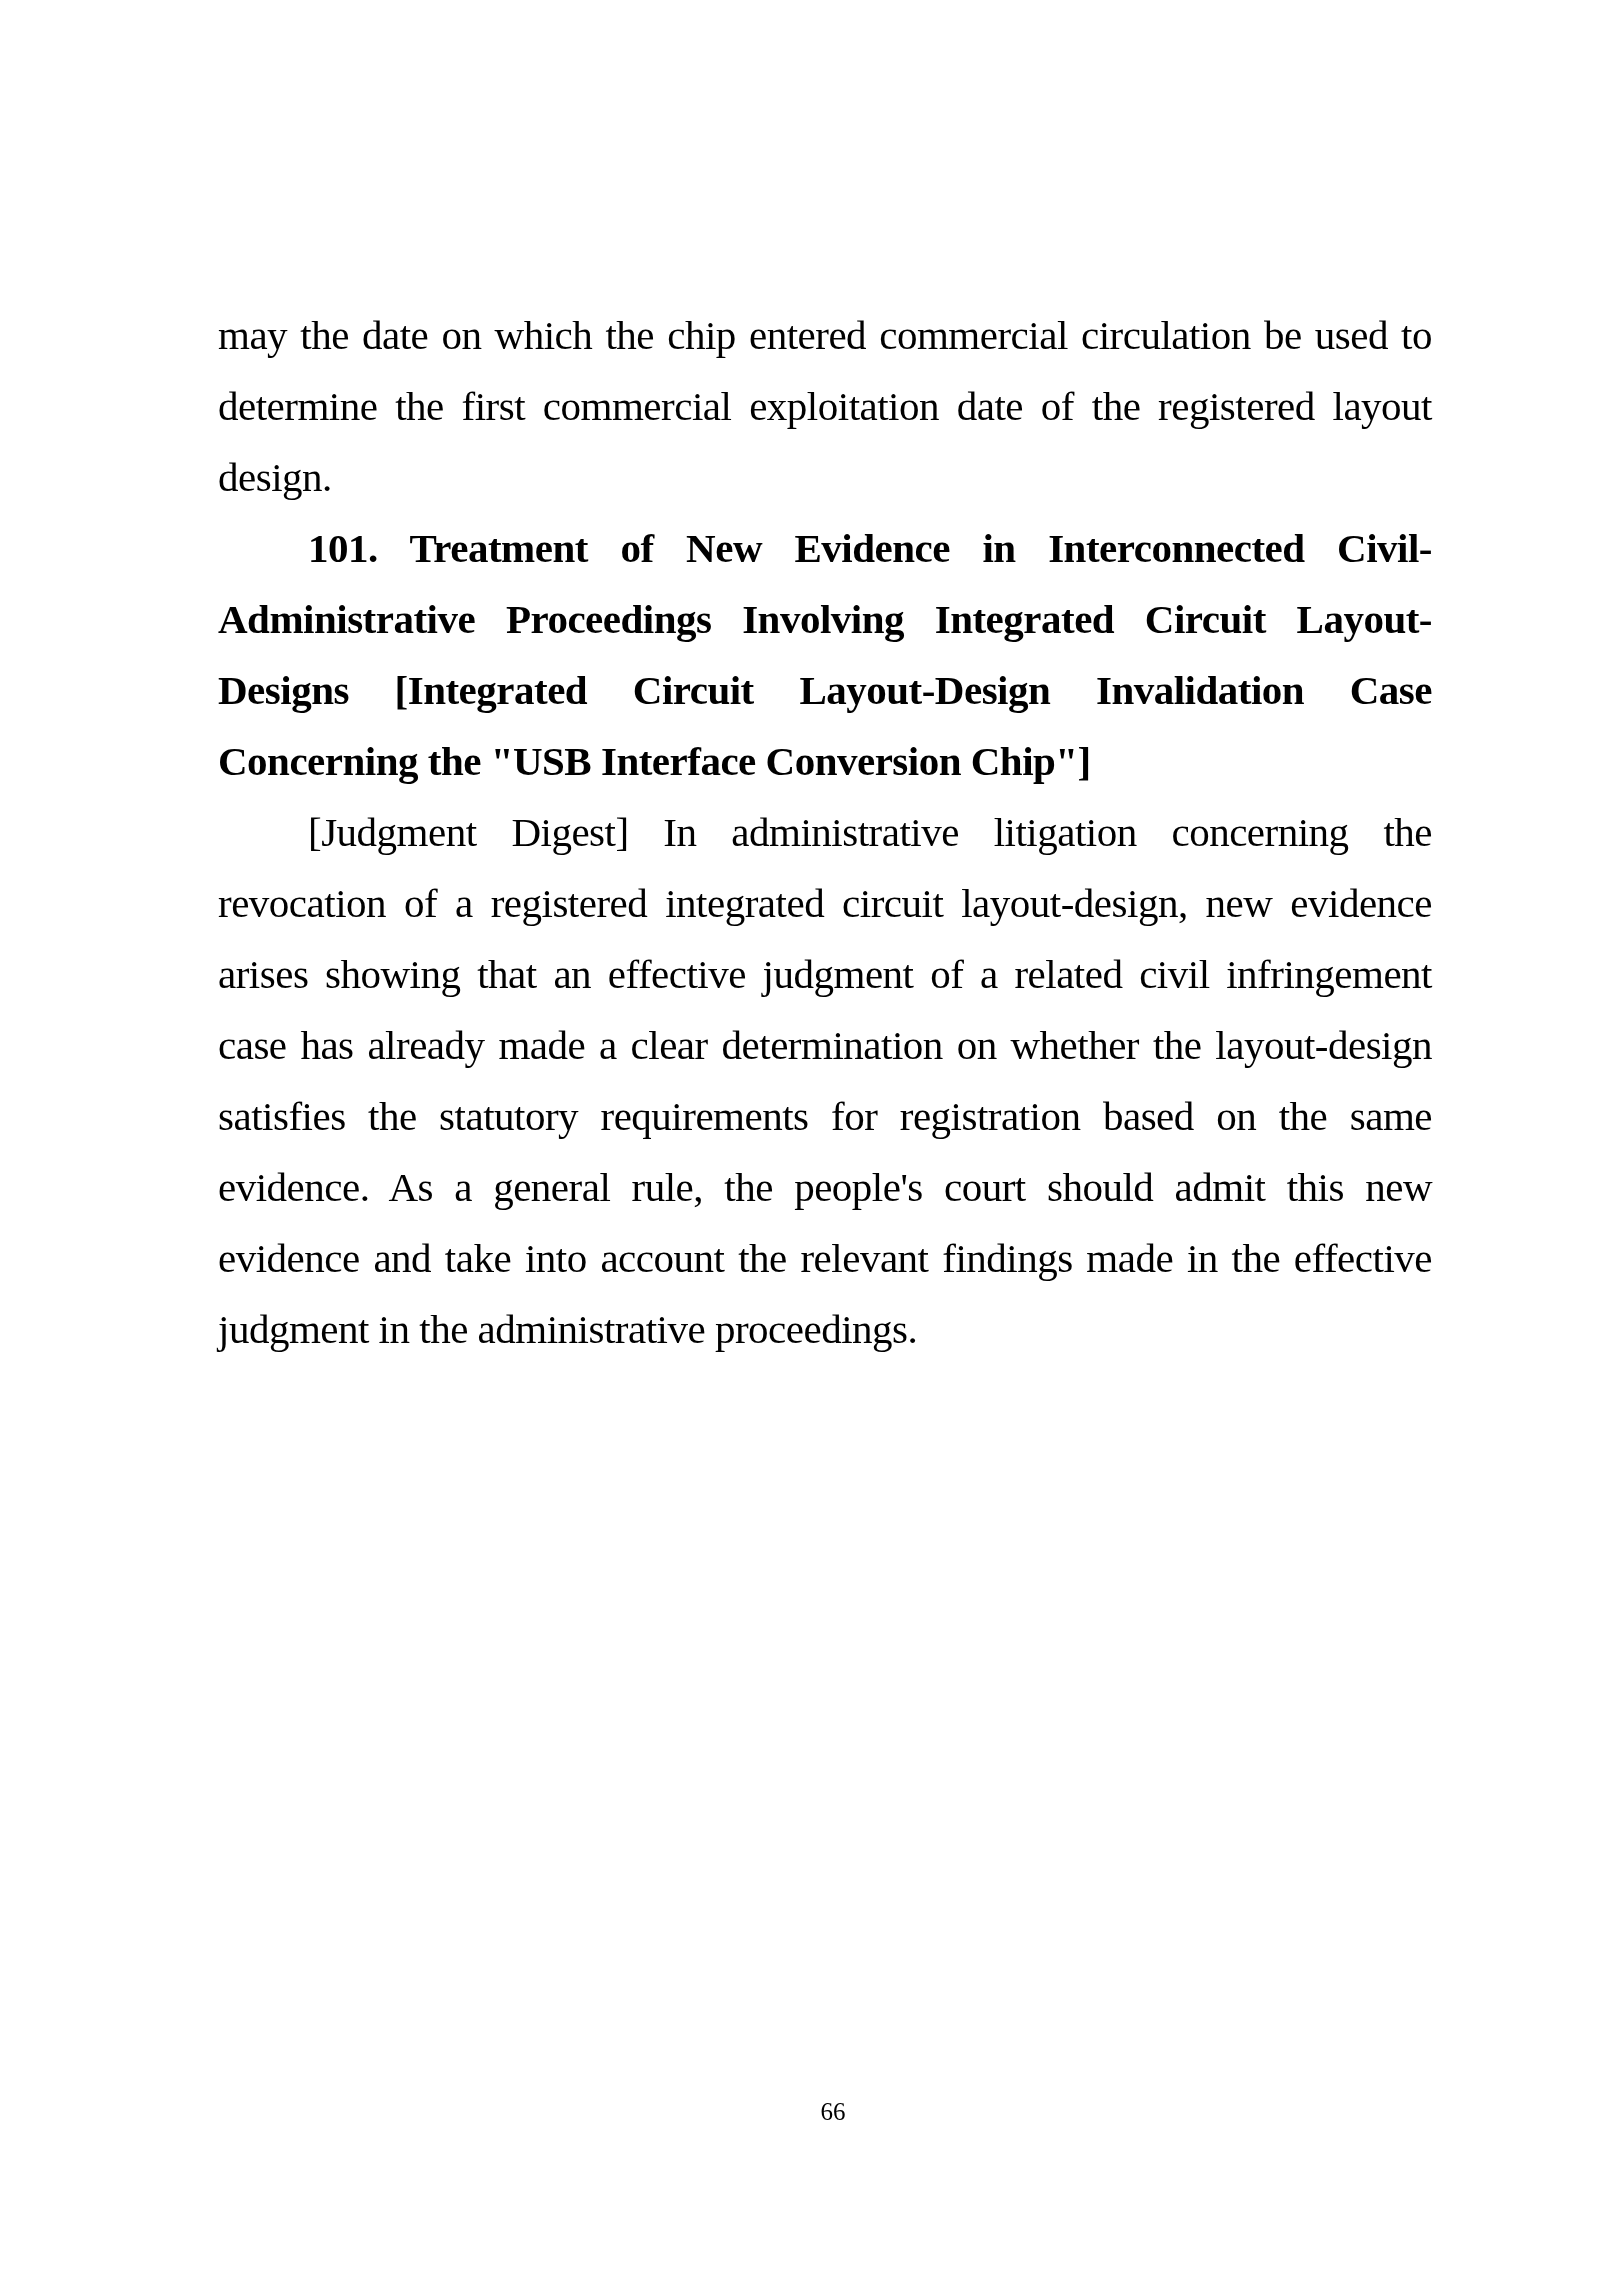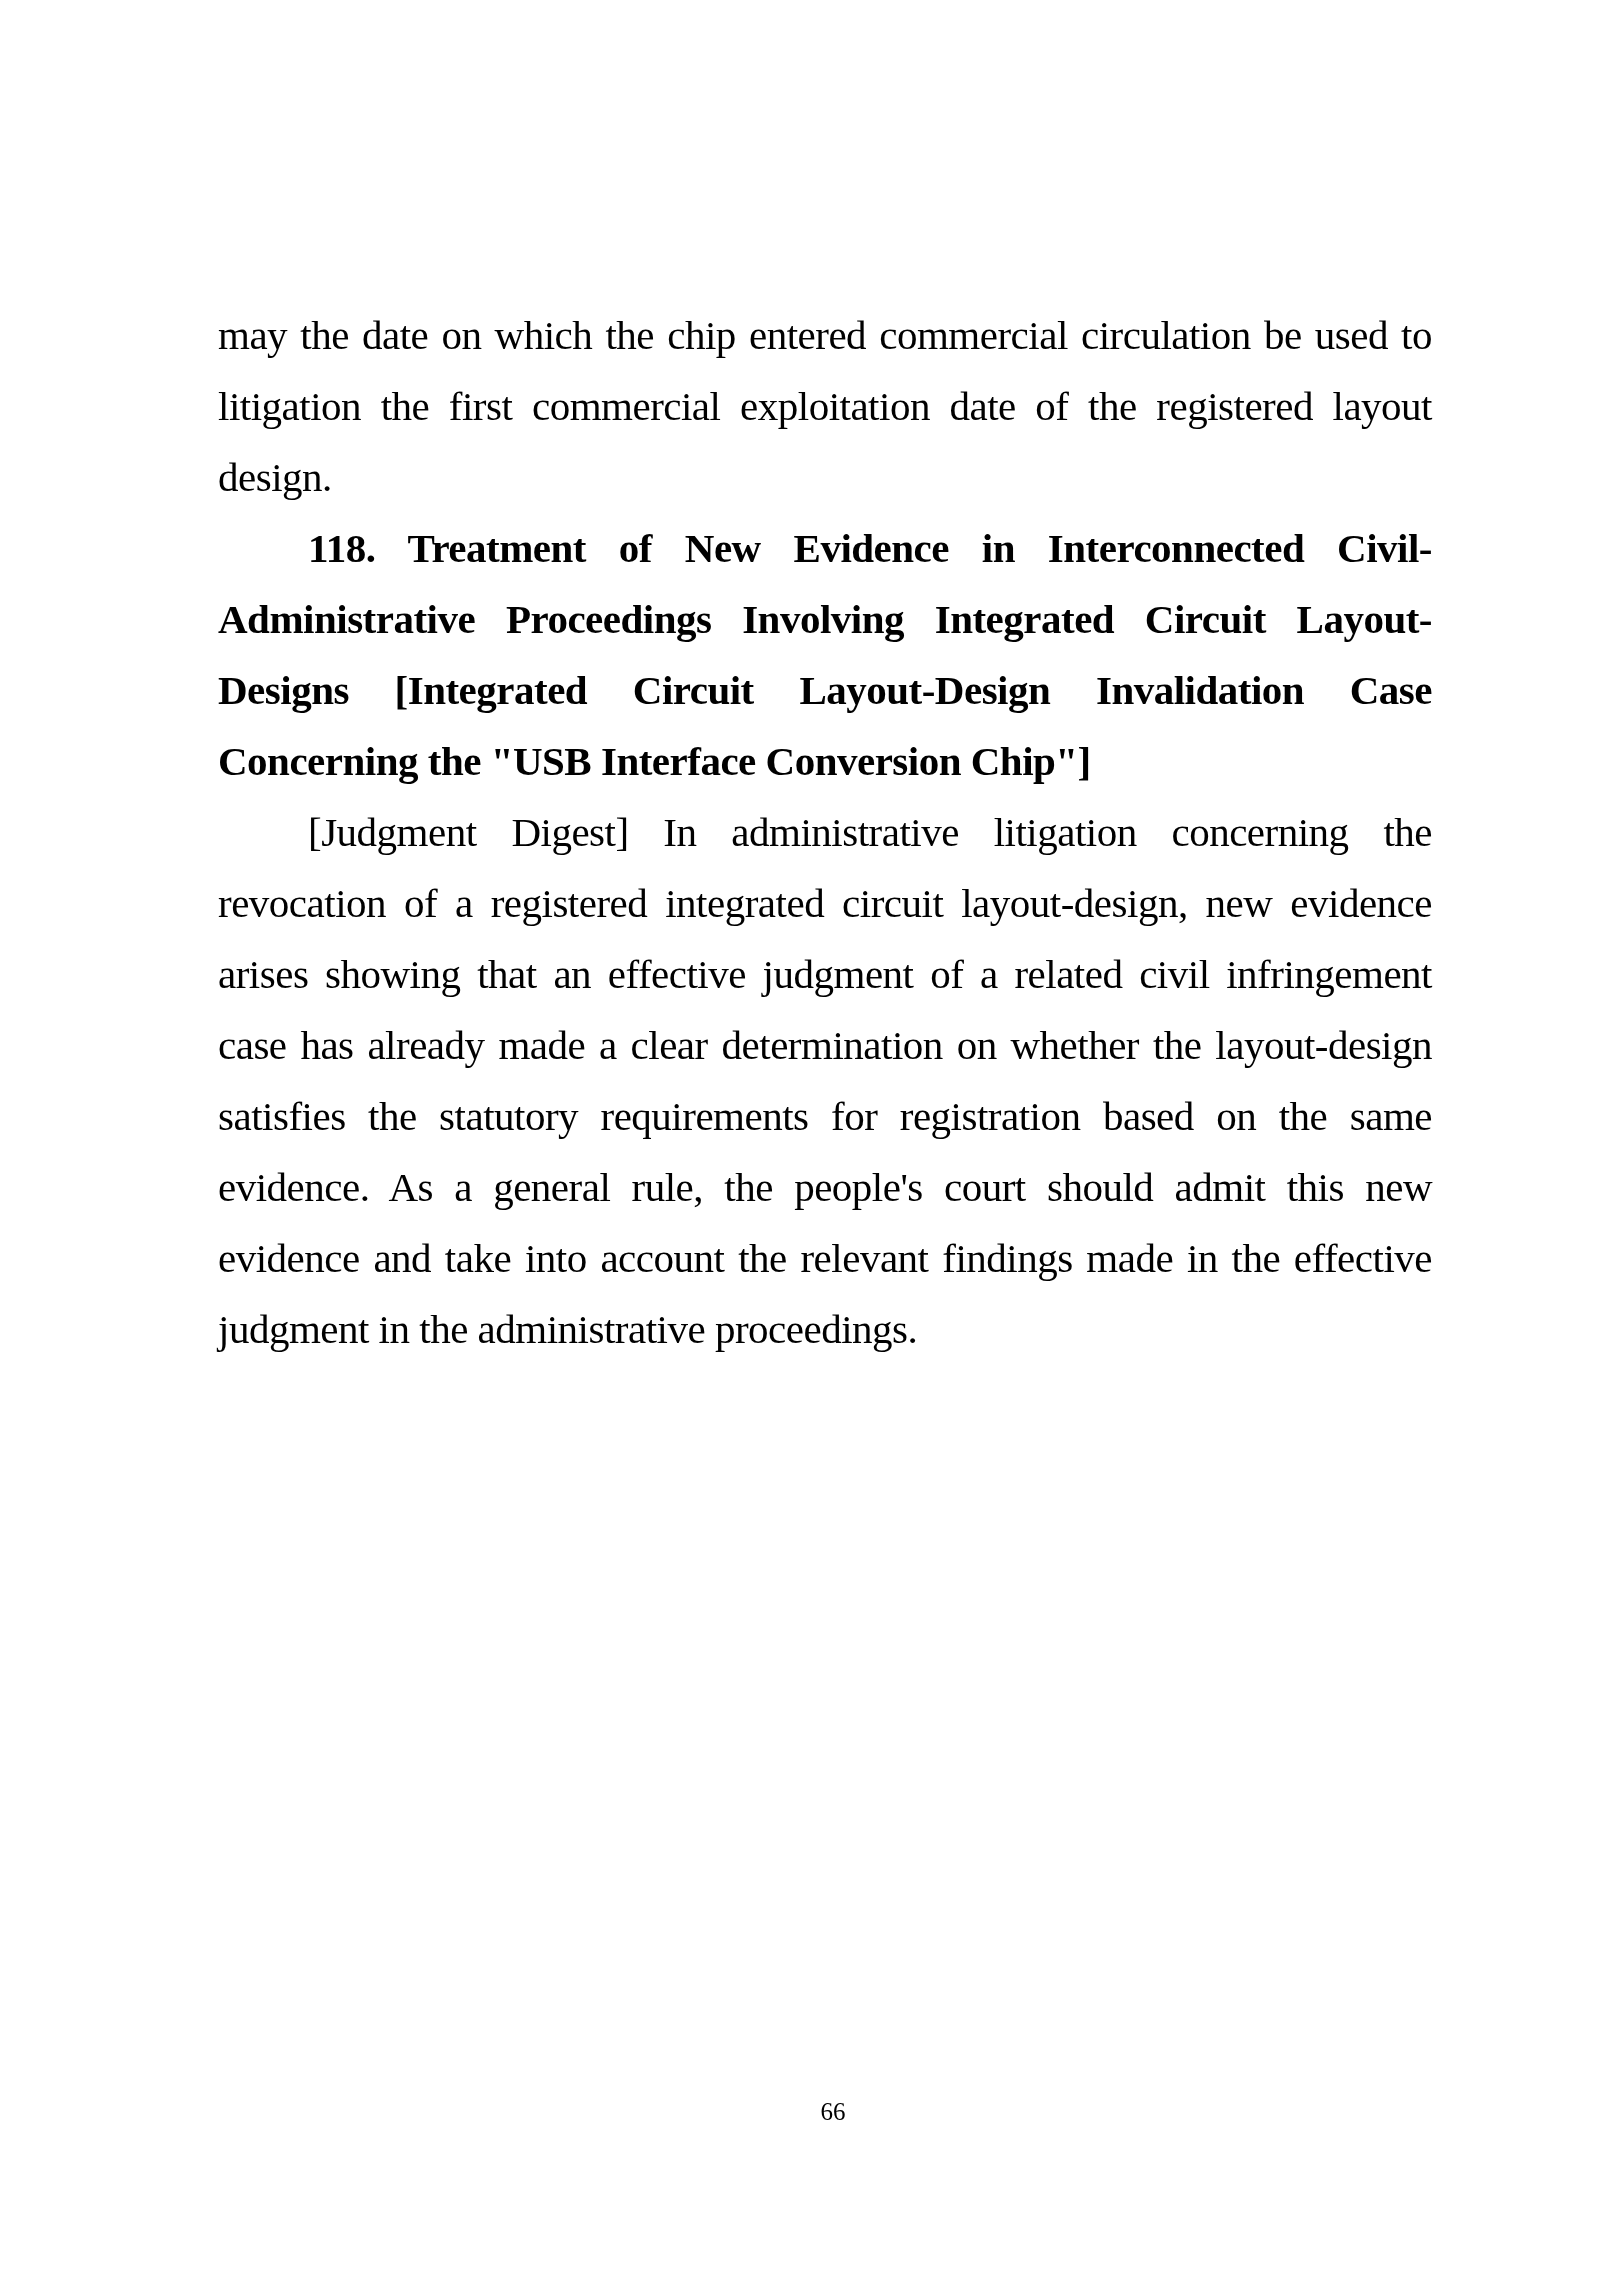--- a/index.html
+++ b/index.html
@@ -50,7 +50,7 @@
 <body>
 
 <div class="page-content">
-  <p class="para">may the date on which the chip entered commercial circulation be used to litigation the first commercial exploitation date of the registered layout design.</p>
+  <p class="para">may the date on which the chip entered commercial circulation be used to determine the first commercial exploitation date of the registered layout design.</p>
   <p class="para indent bold">118. Treatment of New Evidence in Interconnected Civil-Administrative Proceedings Involving Integrated Circuit Layout-Designs [Integrated Circuit Layout-Design Invalidation Case Concerning the "USB Interface Conversion Chip"]</p>
   <p class="para indent">[Judgment Digest] In administrative litigation concerning the revocation of a registered integrated circuit layout-design, new evidence arises showing that an effective judgment of a related civil infringement case has already made a clear determination on whether the layout-design satisfies the statutory requirements for registration based on the same evidence. As a general rule, the people's court should admit this new evidence and take into account the relevant findings made in the effective judgment in the administrative proceedings.</p>
 </div>

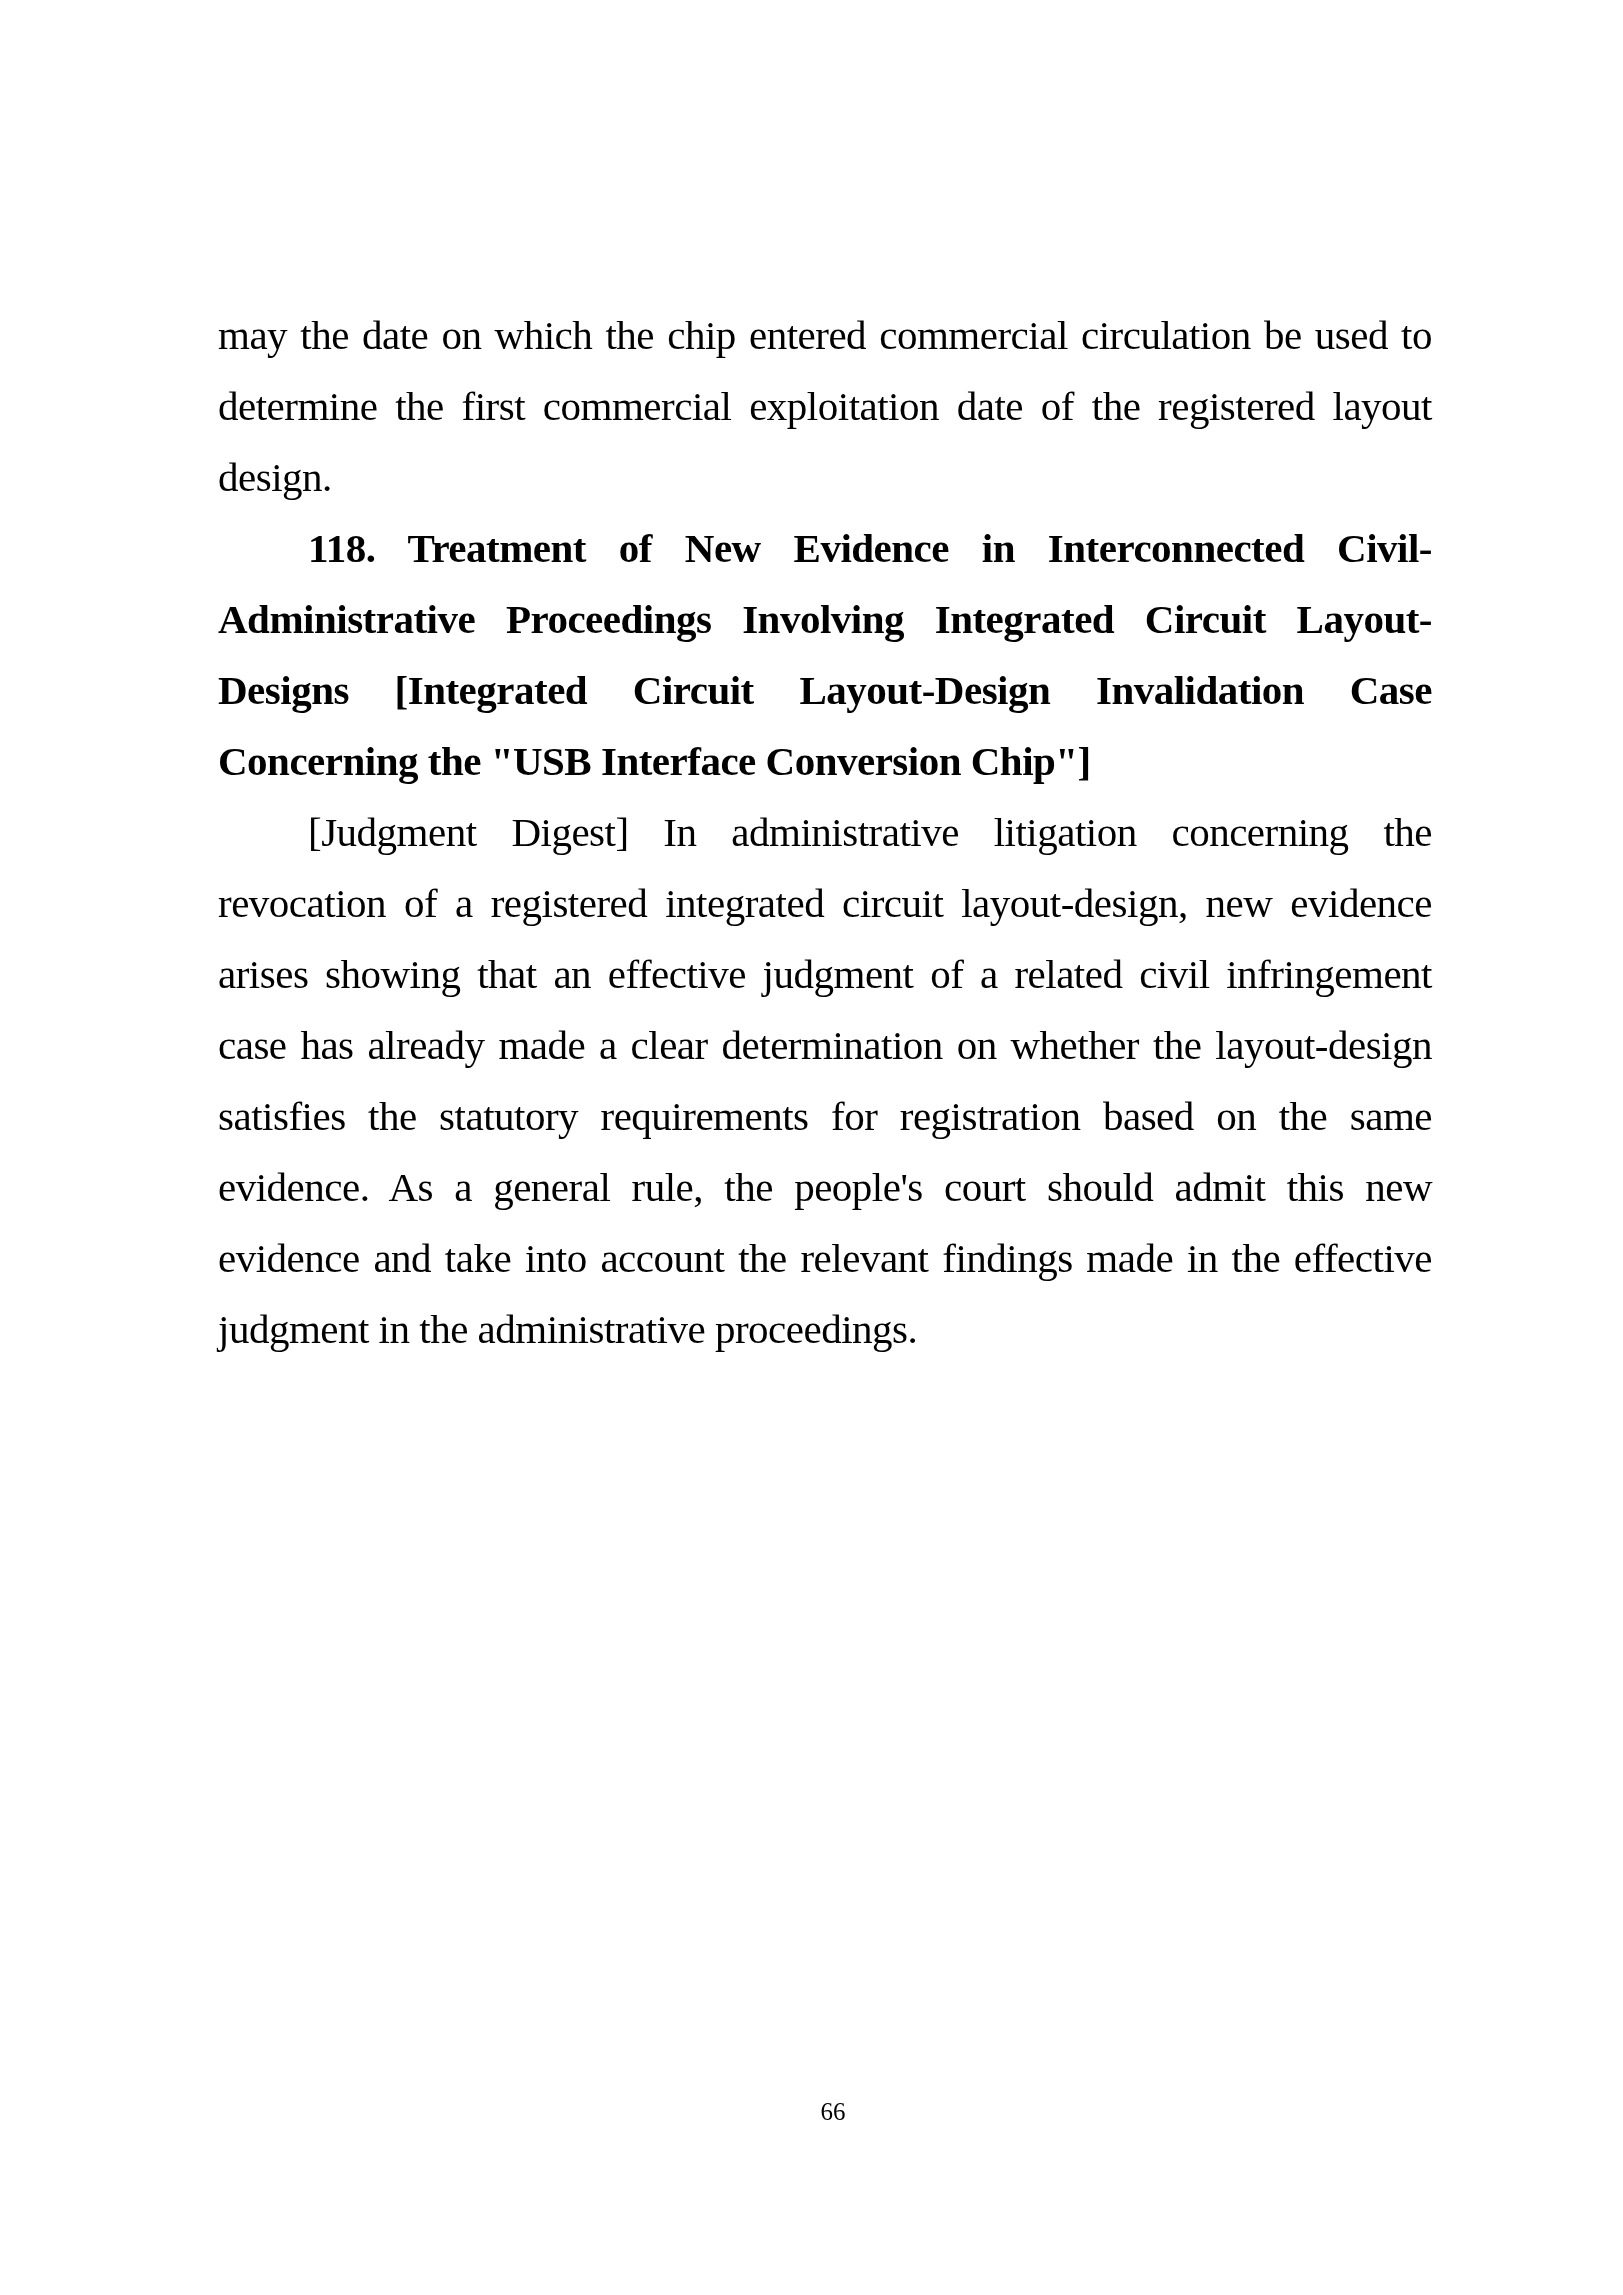--- a/index.html
+++ b/index.html
@@ -51,7 +51,7 @@
 
 <div class="page-content">
   <p class="para">may the date on which the chip entered commercial circulation be used to determine the first commercial exploitation date of the registered layout design.</p>
-  <p class="para indent bold">118. Treatment of New Evidence in Interconnected Civil-Administrative Proceedings Involving Integrated Circuit Layout-Designs [Integrated Circuit Layout-Design Invalidation Case Concerning the "USB Interface Conversion Chip"]</p>
+  <p class="para indent bold">101. Treatment of New Evidence in Interconnected Civil-Administrative Proceedings Involving Integrated Circuit Layout-Designs [Integrated Circuit Layout-Design Invalidation Case Concerning the "USB Interface Conversion Chip"]</p>
   <p class="para indent">[Judgment Digest] In administrative litigation concerning the revocation of a registered integrated circuit layout-design, new evidence arises showing that an effective judgment of a related civil infringement case has already made a clear determination on whether the layout-design satisfies the statutory requirements for registration based on the same evidence. As a general rule, the people's court should admit this new evidence and take into account the relevant findings made in the effective judgment in the administrative proceedings.</p>
 </div>
 

